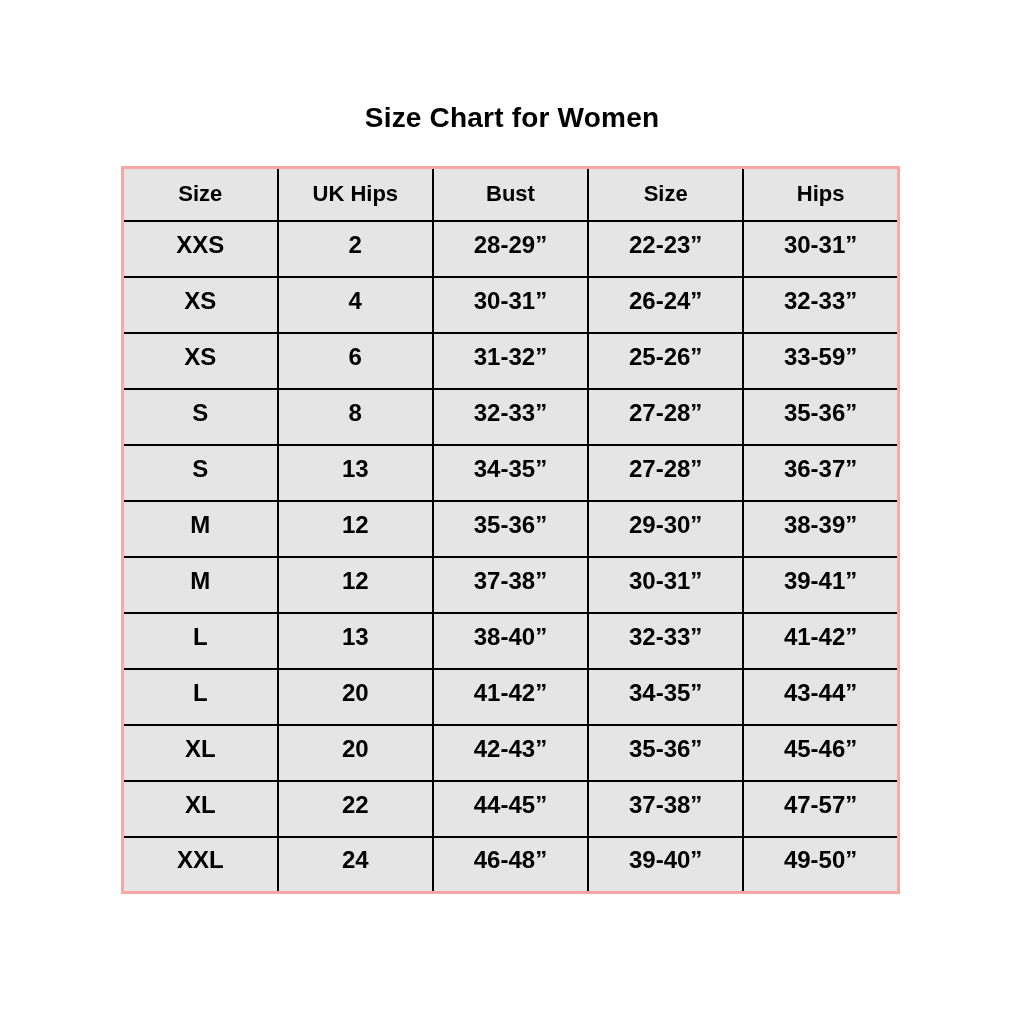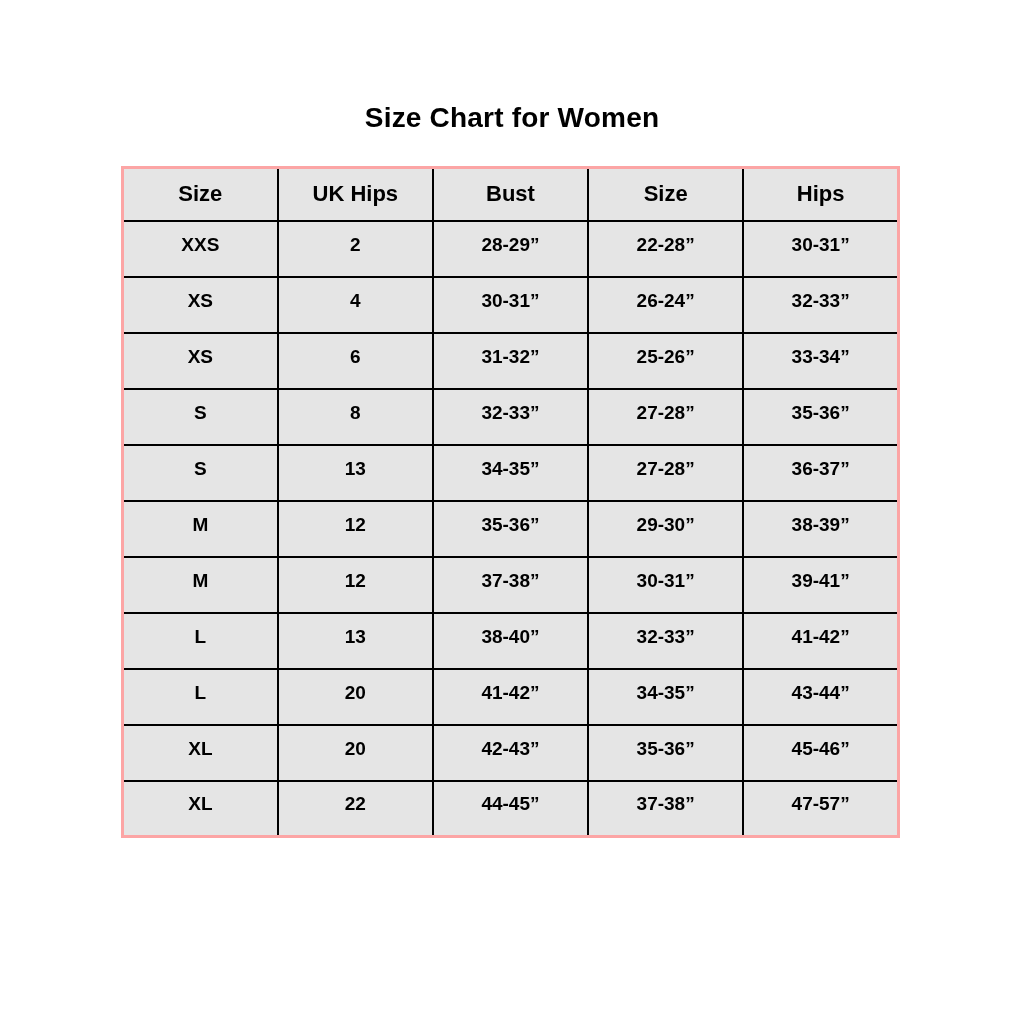--- a/index.html
+++ b/index.html
@@ -50,7 +50,7 @@
   }
   table.size-chart td {
     height: 56px;
-    font-size: 19px;
+    font-size: 24px;
     padding-bottom: 8px;
   }
 </style>

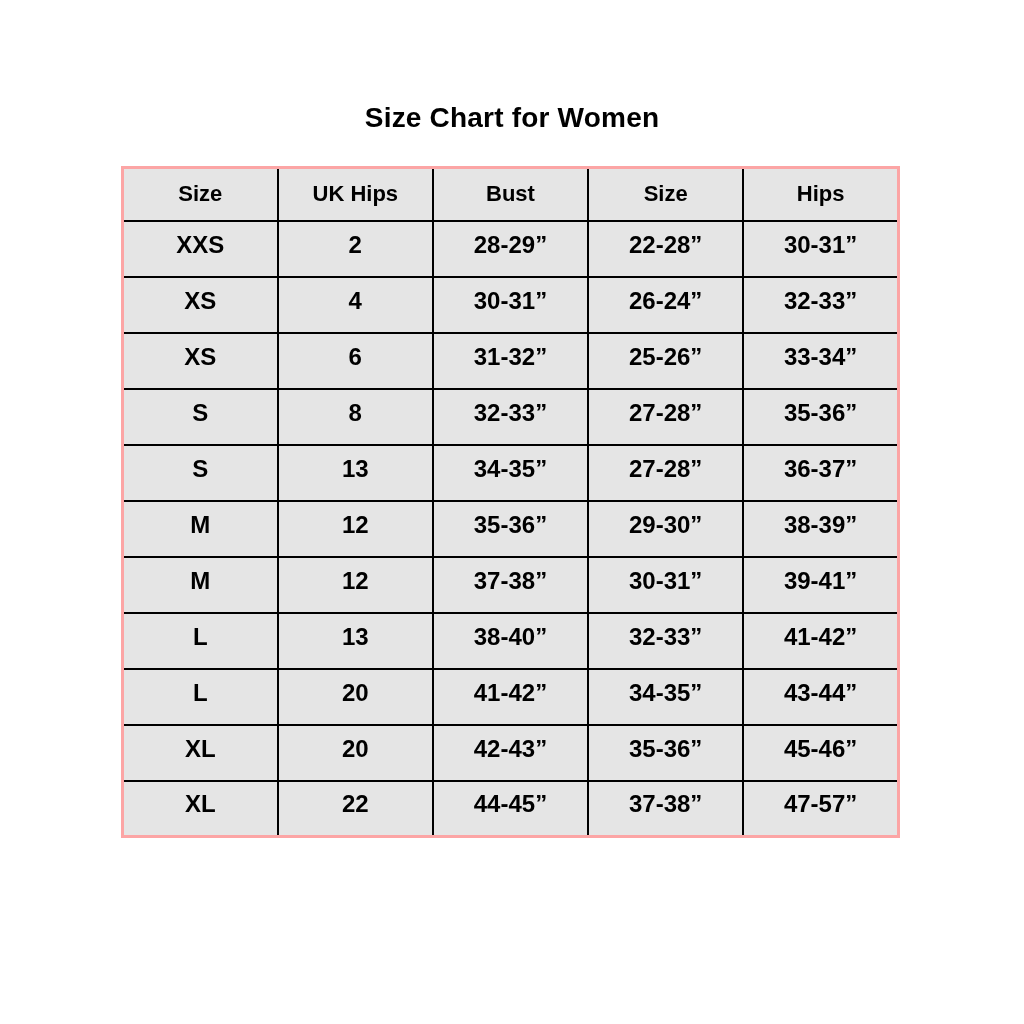--- a/index.html
+++ b/index.html
@@ -75,7 +75,7 @@
           <td>XXS</td>
           <td>2</td>
           <td>28-29”</td>
-          <td>22-28”</td>
+          <td>22-23”</td>
           <td>30-31”</td>
         </tr>
         <tr>

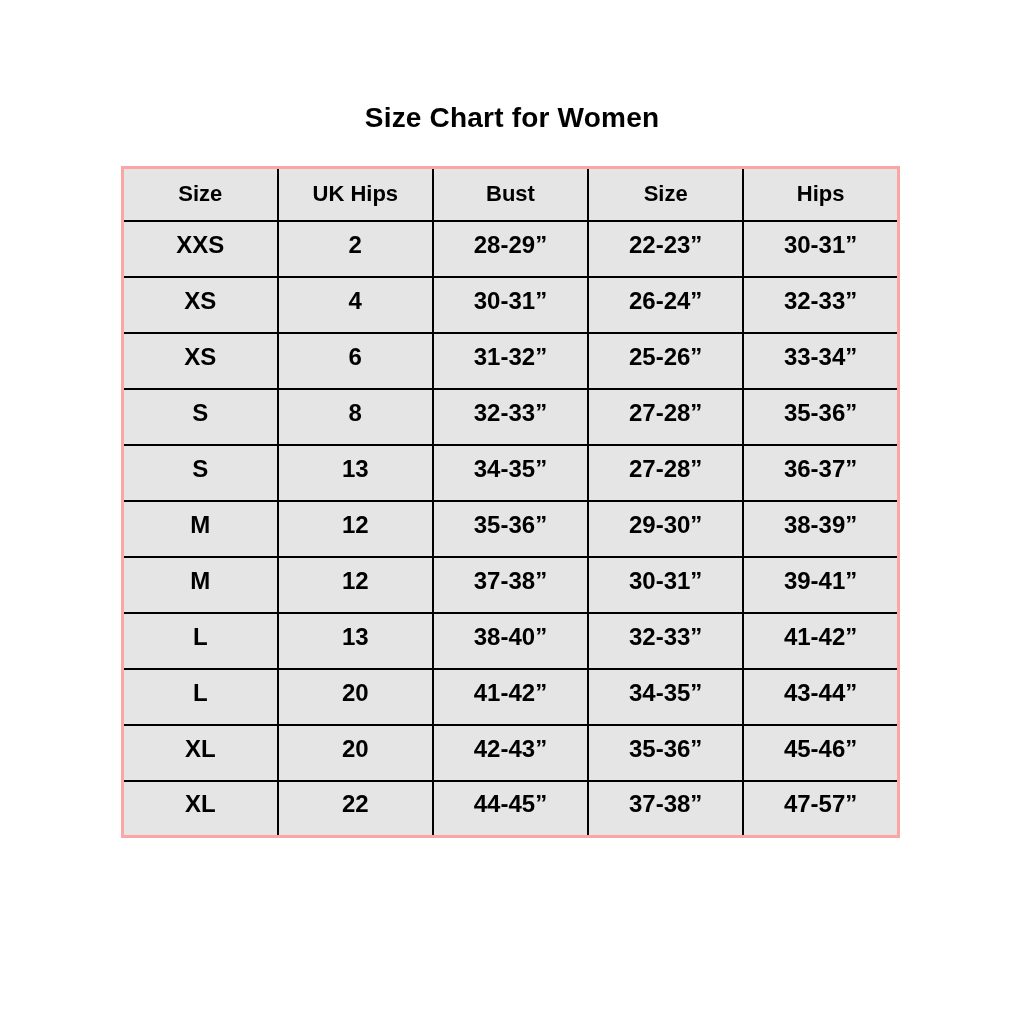--- a/index.html
+++ b/index.html
@@ -90,7 +90,7 @@
           <td>6</td>
           <td>31-32”</td>
           <td>25-26”</td>
-          <td>33-34”</td>
+          <td>33-59”</td>
         </tr>
         <tr>
           <td>S</td>

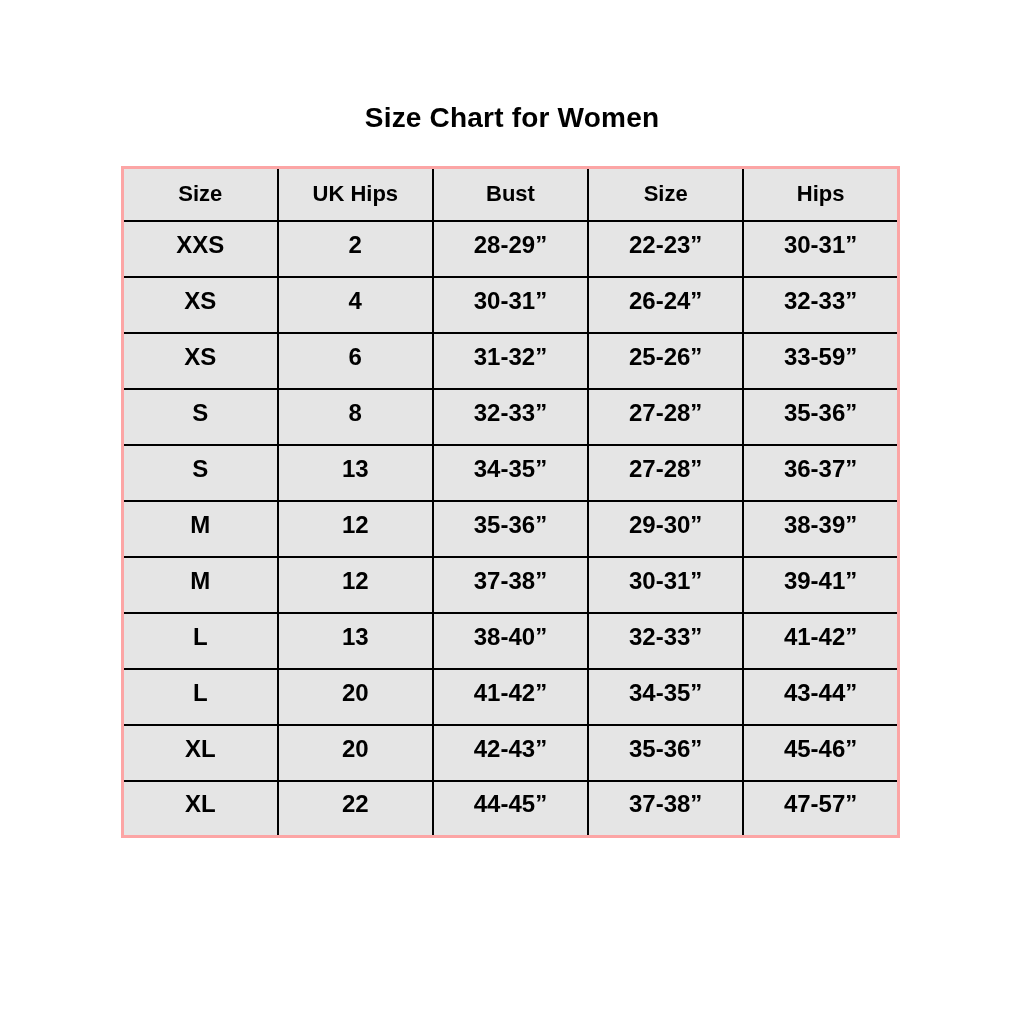--- a/index.html
+++ b/index.html
@@ -148,6 +148,13 @@
           <td>37-38”</td>
           <td>47-57”</td>
         </tr>
+        <tr>
+          <td>XXL</td>
+          <td>24</td>
+          <td>46-48”</td>
+          <td>39-40”</td>
+          <td>49-50”</td>
+        </tr>
       </tbody>
   </table>
 </div>

